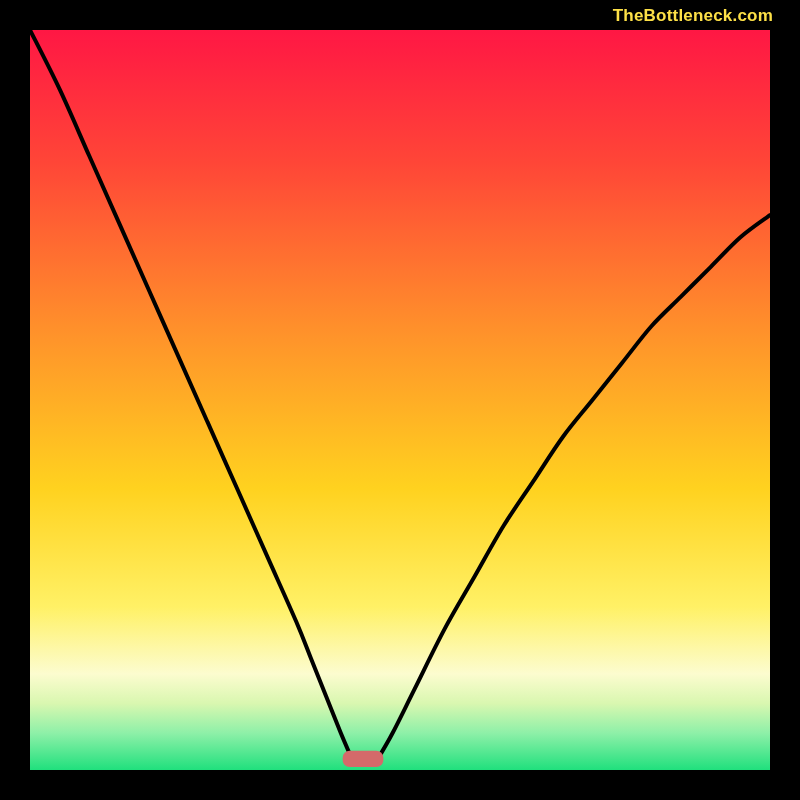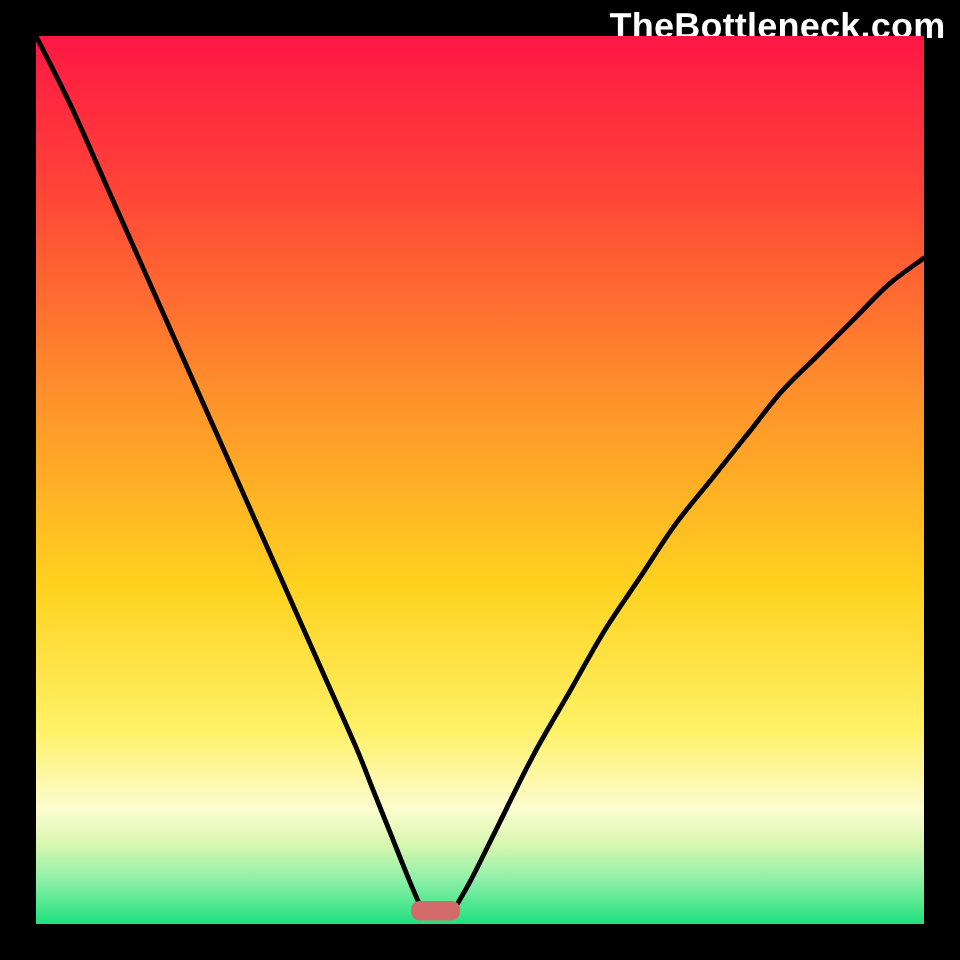--- a/index.html
+++ b/index.html
@@ -30,9 +30,9 @@
   .watermark {
     position: absolute;
     top: 6px;
-    right: 12px;
-    color: #ffffff;
-    font-size: 30px;
+    right: 27px;
+    color: #fde047;
+    font-size: 17px;
     font-weight: 600;
     letter-spacing: 0.2px;
   }

